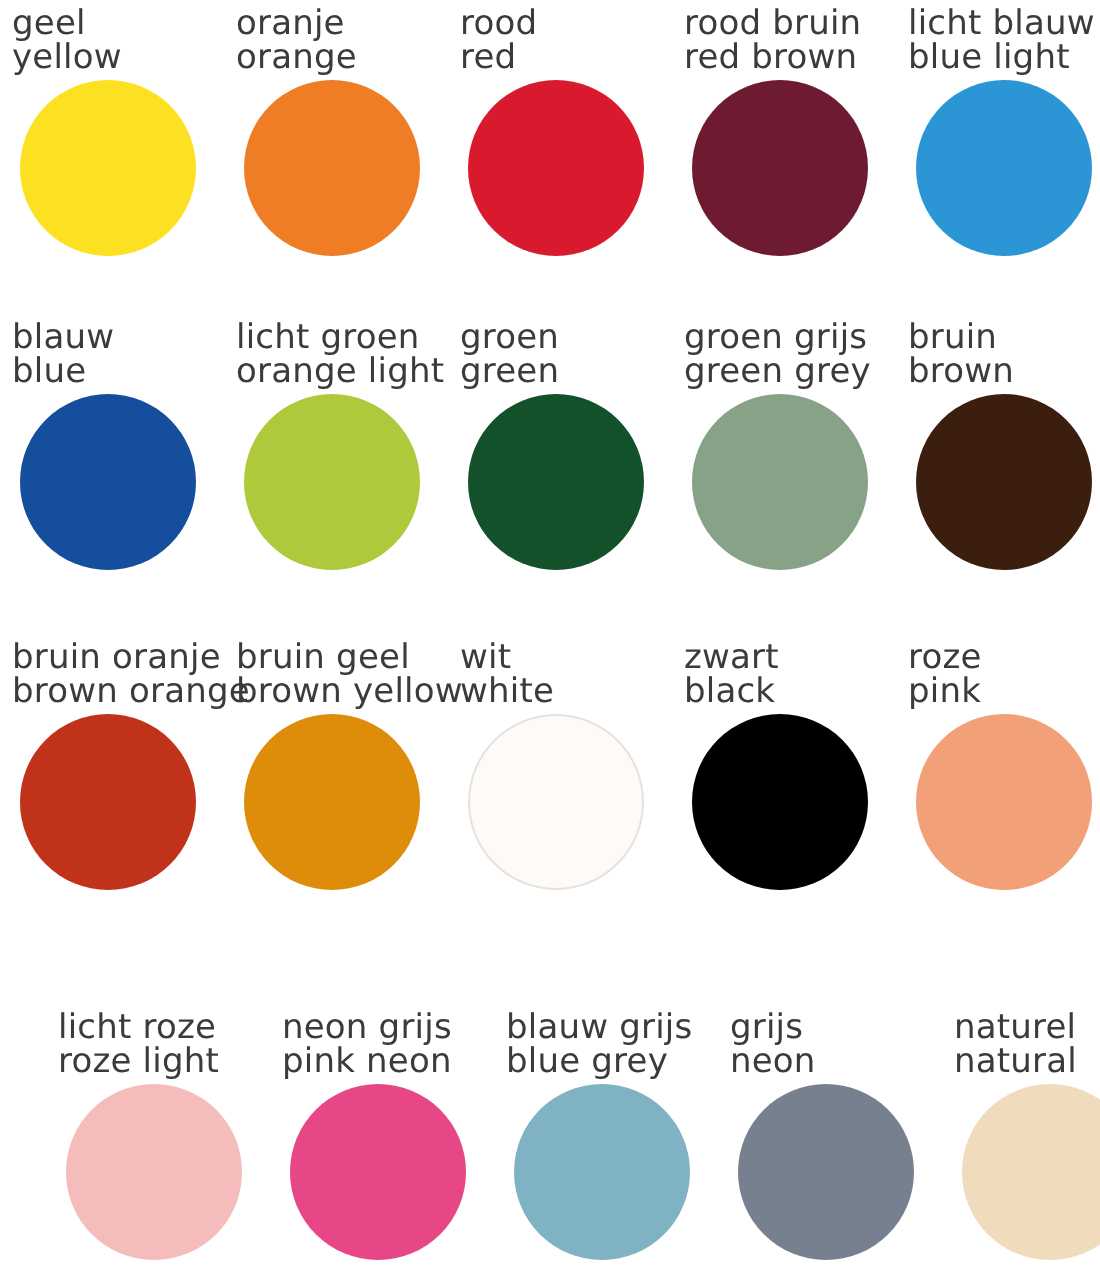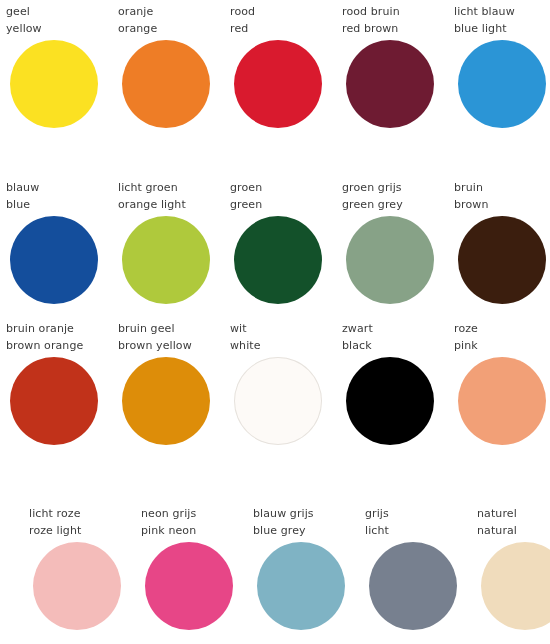--- a/index.html
+++ b/index.html
@@ -28,7 +28,7 @@
   }
 
   .swatch-label {
-    font-size: 11px;
+    font-size: 17px;
     line-height: 16.5px;
     color: #3b3b3b;
     letter-spacing: 0.1px;

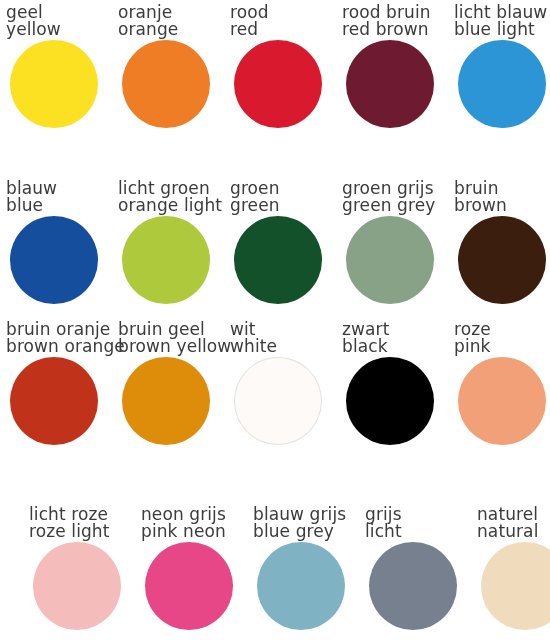--- a/index.html
+++ b/index.html
@@ -62,7 +62,7 @@
 
   
   .row-0 { top: 4px; }
-  .row-1 { top: 180px; }
+  .row-1 { top: 161px; }
   .row-2 { top: 321px; }
   .row-3 { top: 506px; margin-left: 23px; }
 

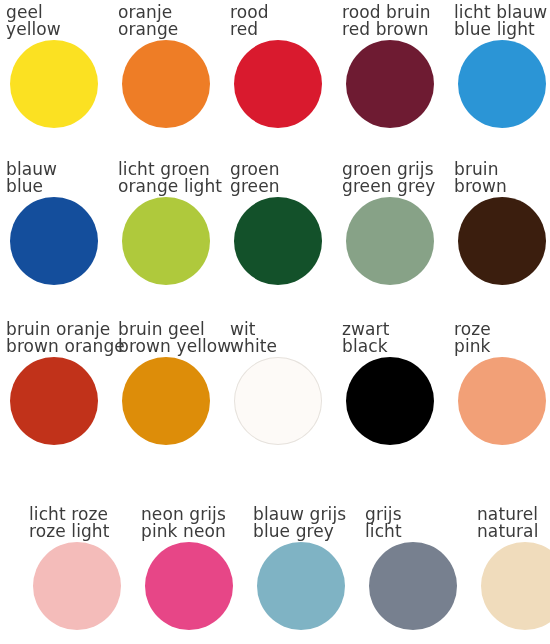--- a/index.html
+++ b/index.html
@@ -242,7 +242,7 @@
     <div class="swatch-cell row-3 col-3">
       <div class="swatch-label">
         <span class="label-line">grijs</span>
-        <span class="label-line">licht</span>
+        <span class="label-line">neon</span>
       </div>
       <div class="swatch-circle-wrap">
         <div class="swatch-circle" style="background: rgb(119, 128, 143);"></div>

